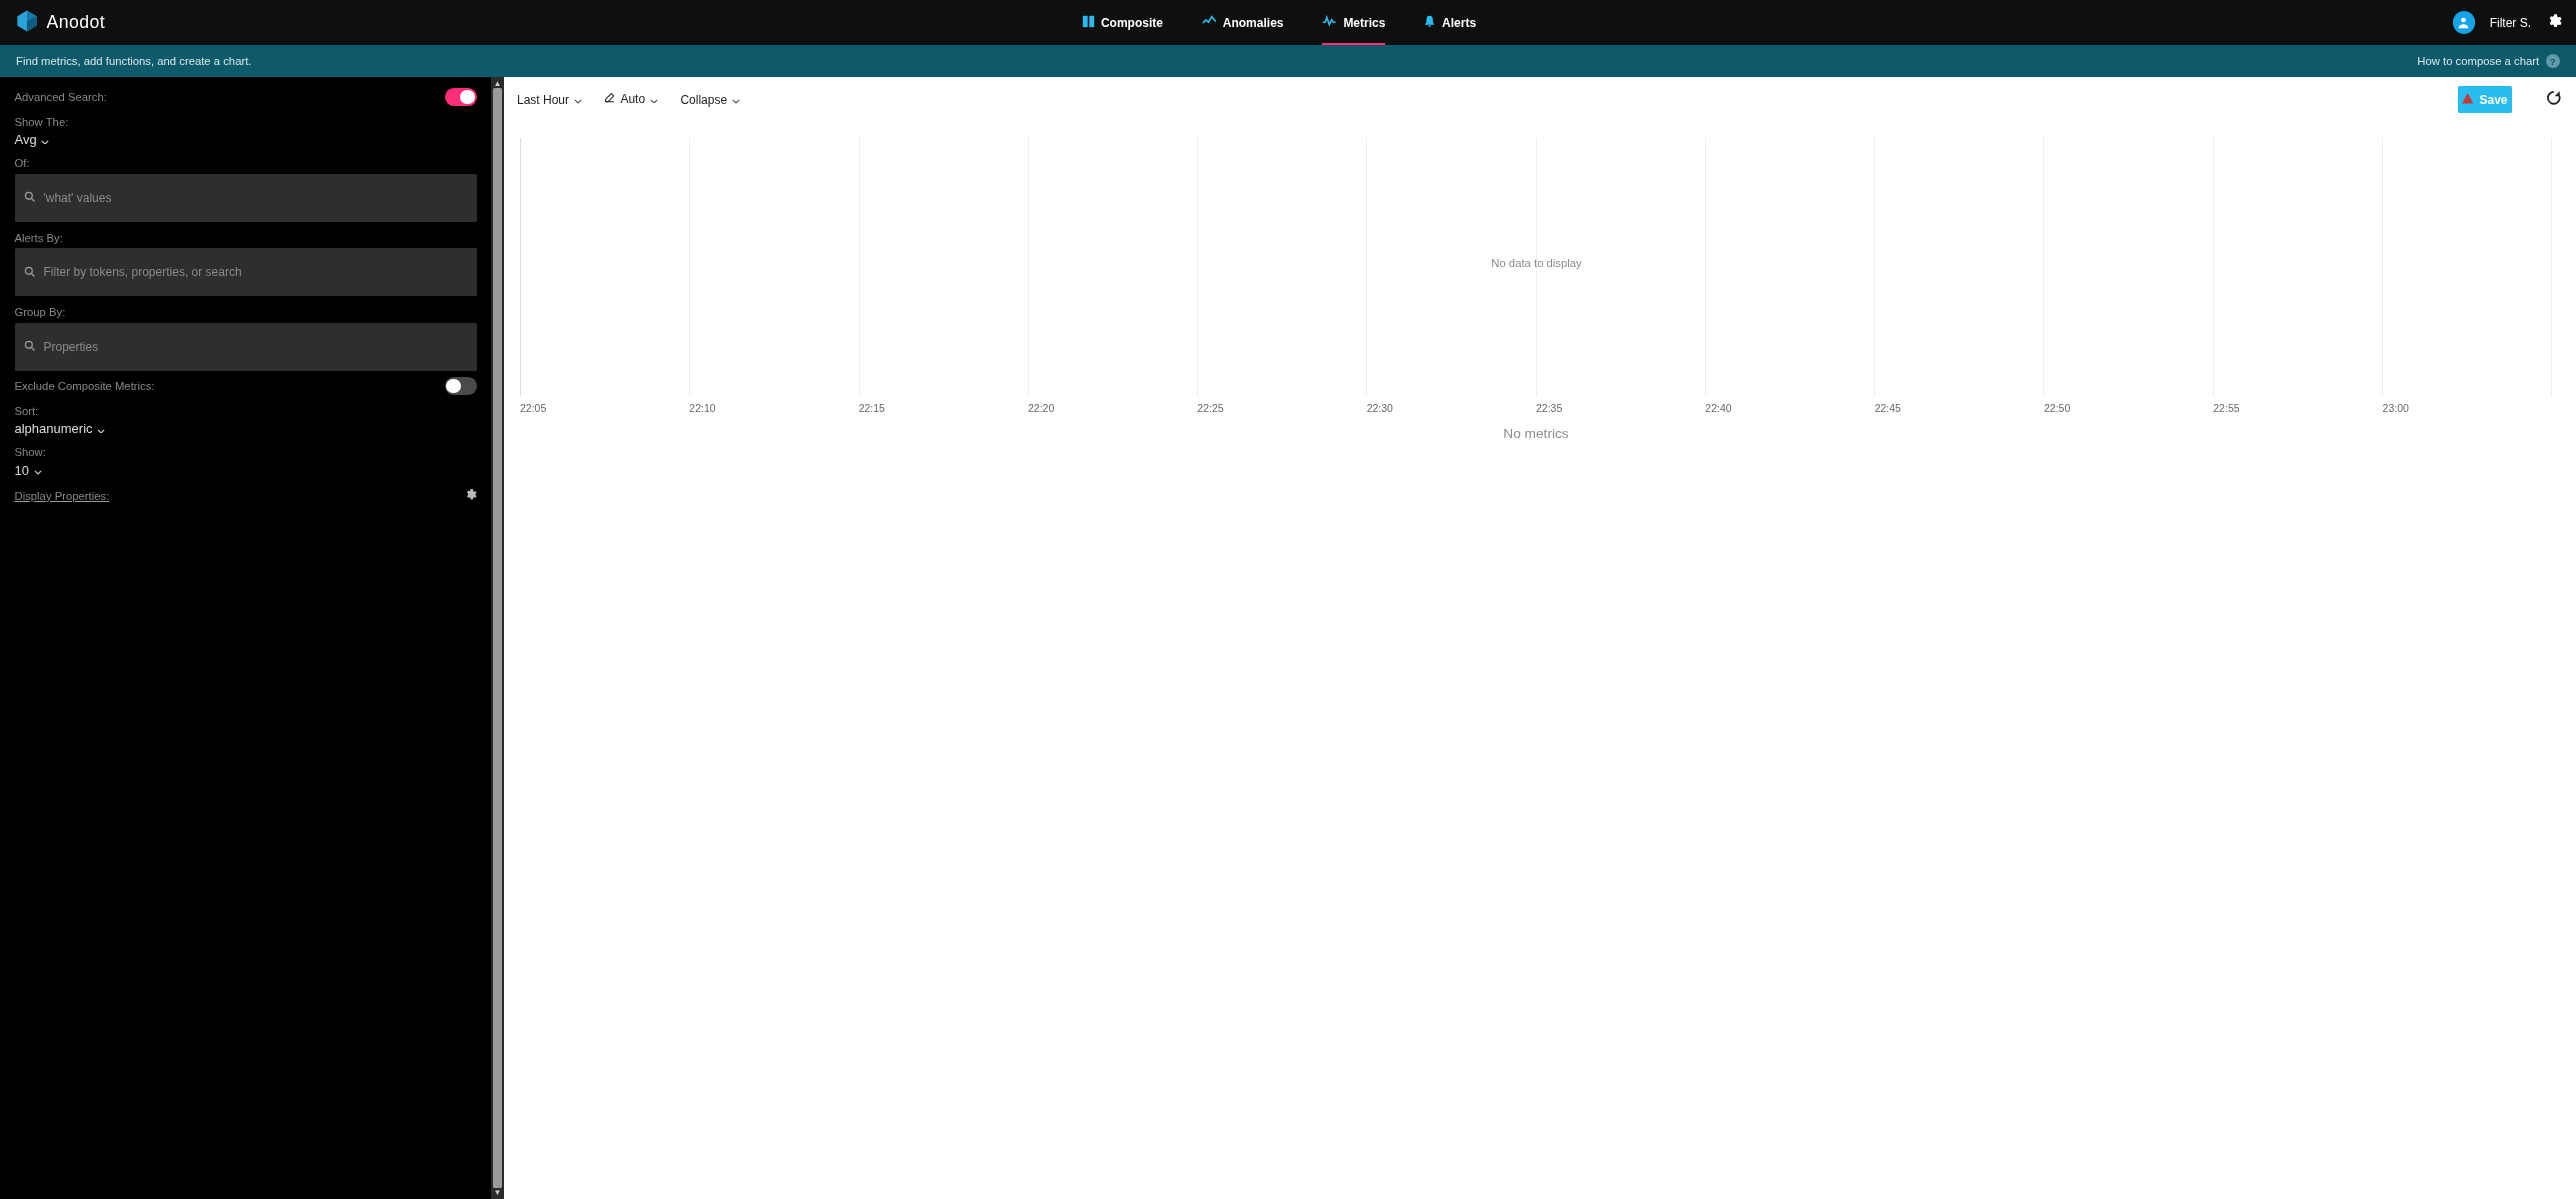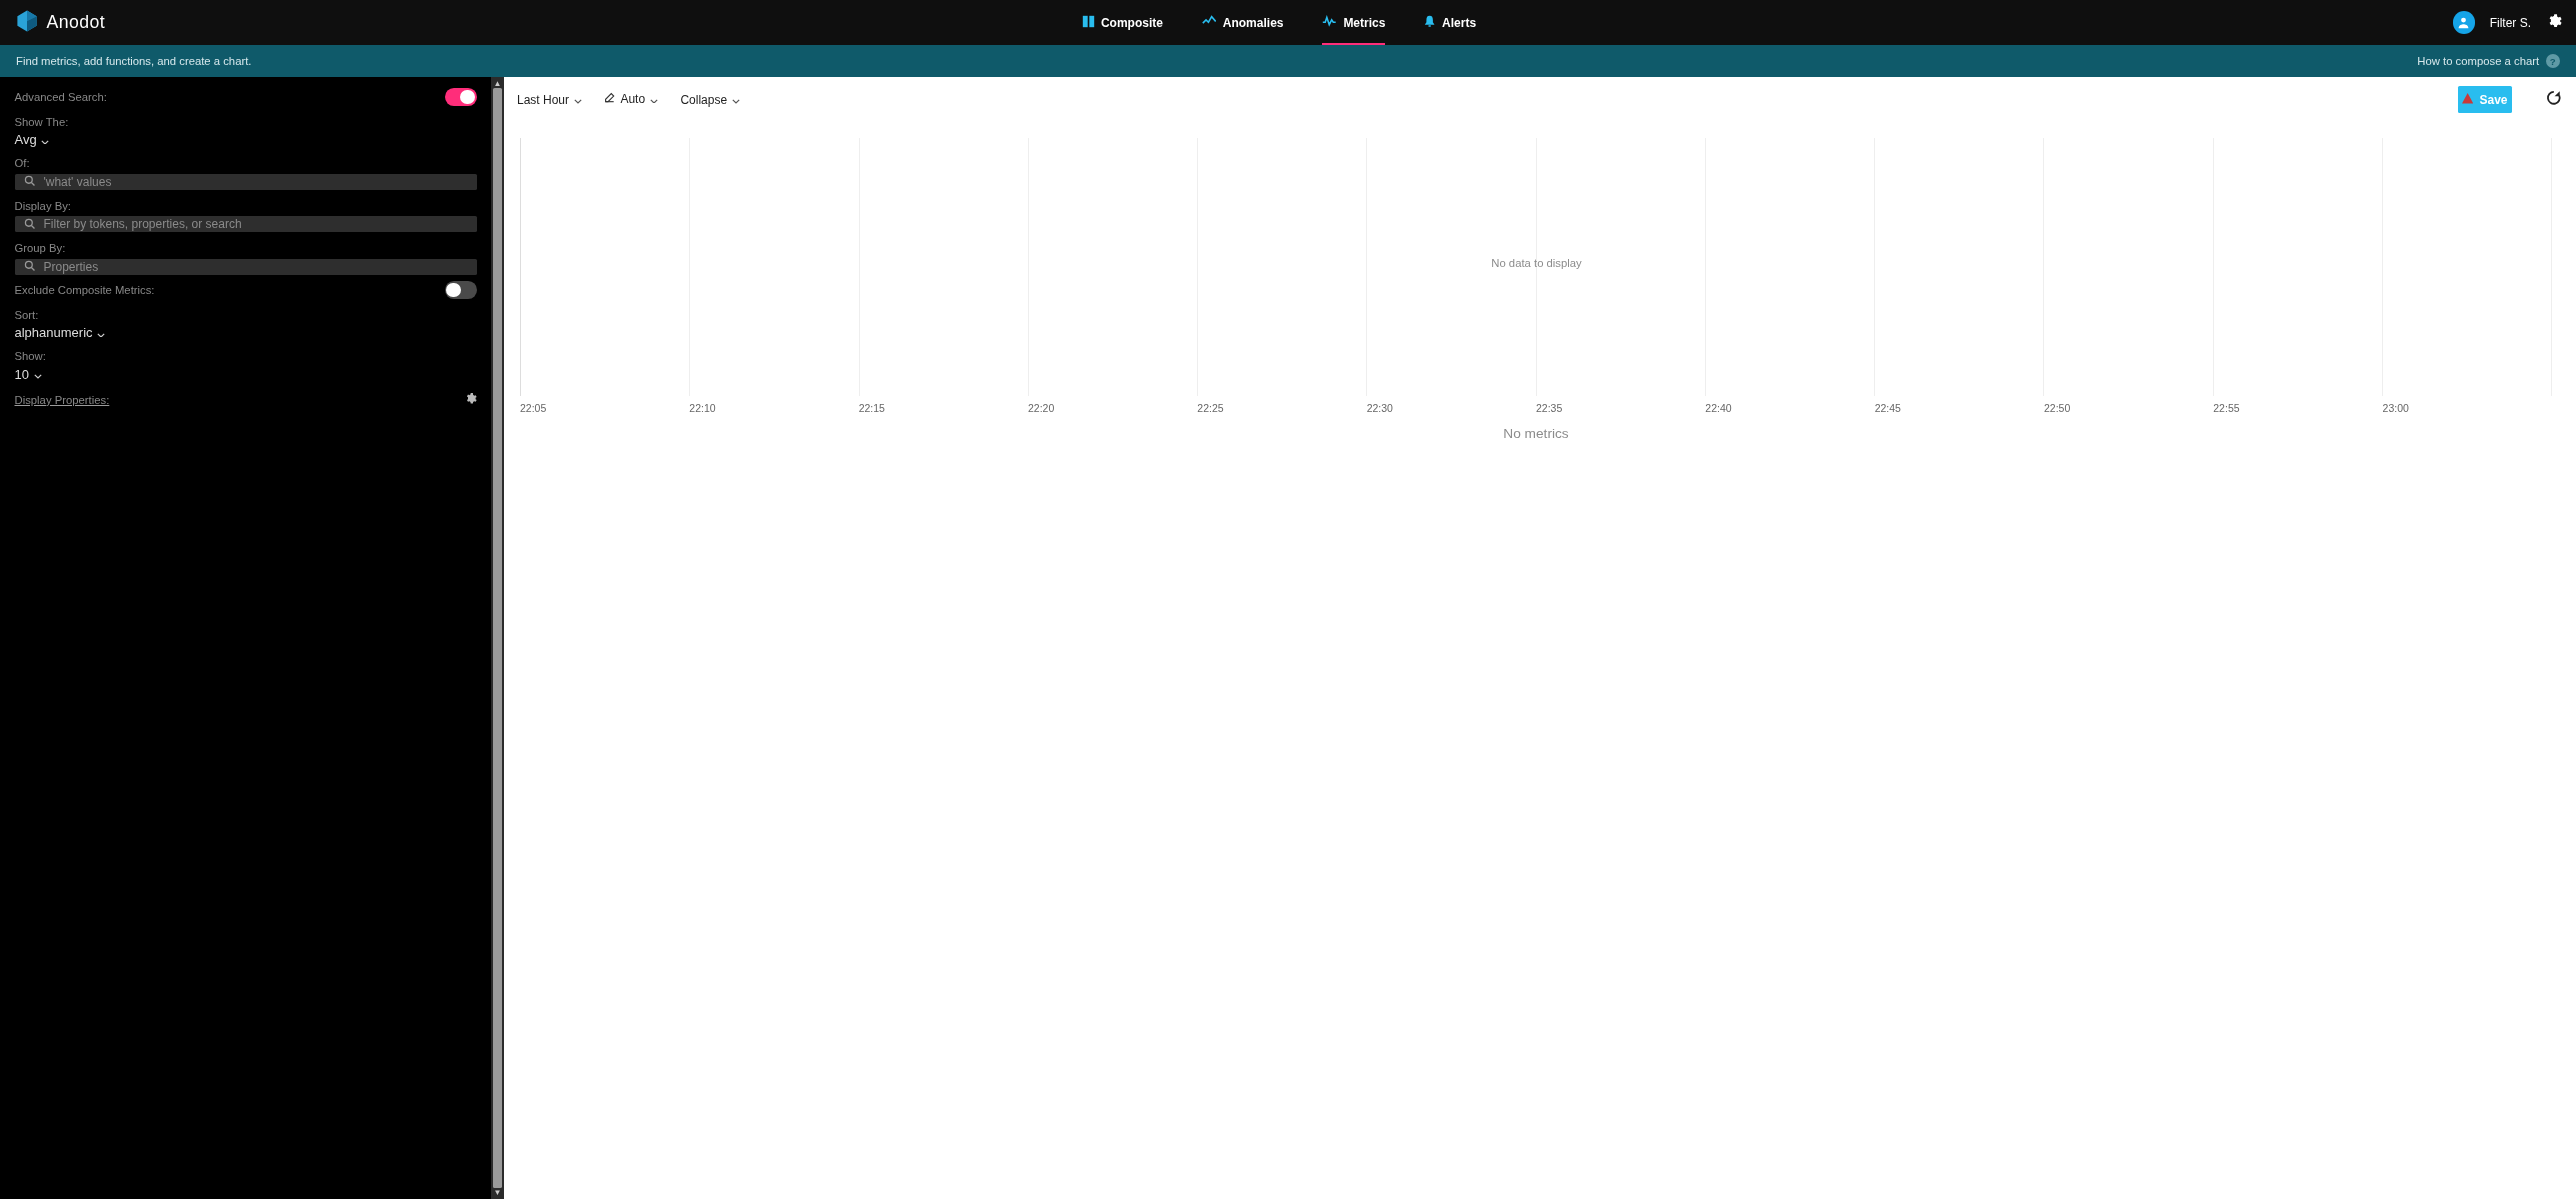--- a/index.html
+++ b/index.html
@@ -61,7 +61,7 @@
     .sb-value { font-size: 13px; color: #ddd; display: flex; align-items: center; gap: 4.8px; cursor: pointer; margin-bottom: 4.8px; }
     .sb-input {
       display: flex; align-items: center; gap: 8px;
-      background: #2e2e2e; border-radius: 1.6px; height: 16px; padding: 0 9.7px;
+      background: #2e2e2e; border-radius: 1.6px; height: 48px; padding: 0 9.7px;
       margin-bottom: 6.4px;
     }
     .sb-input input {

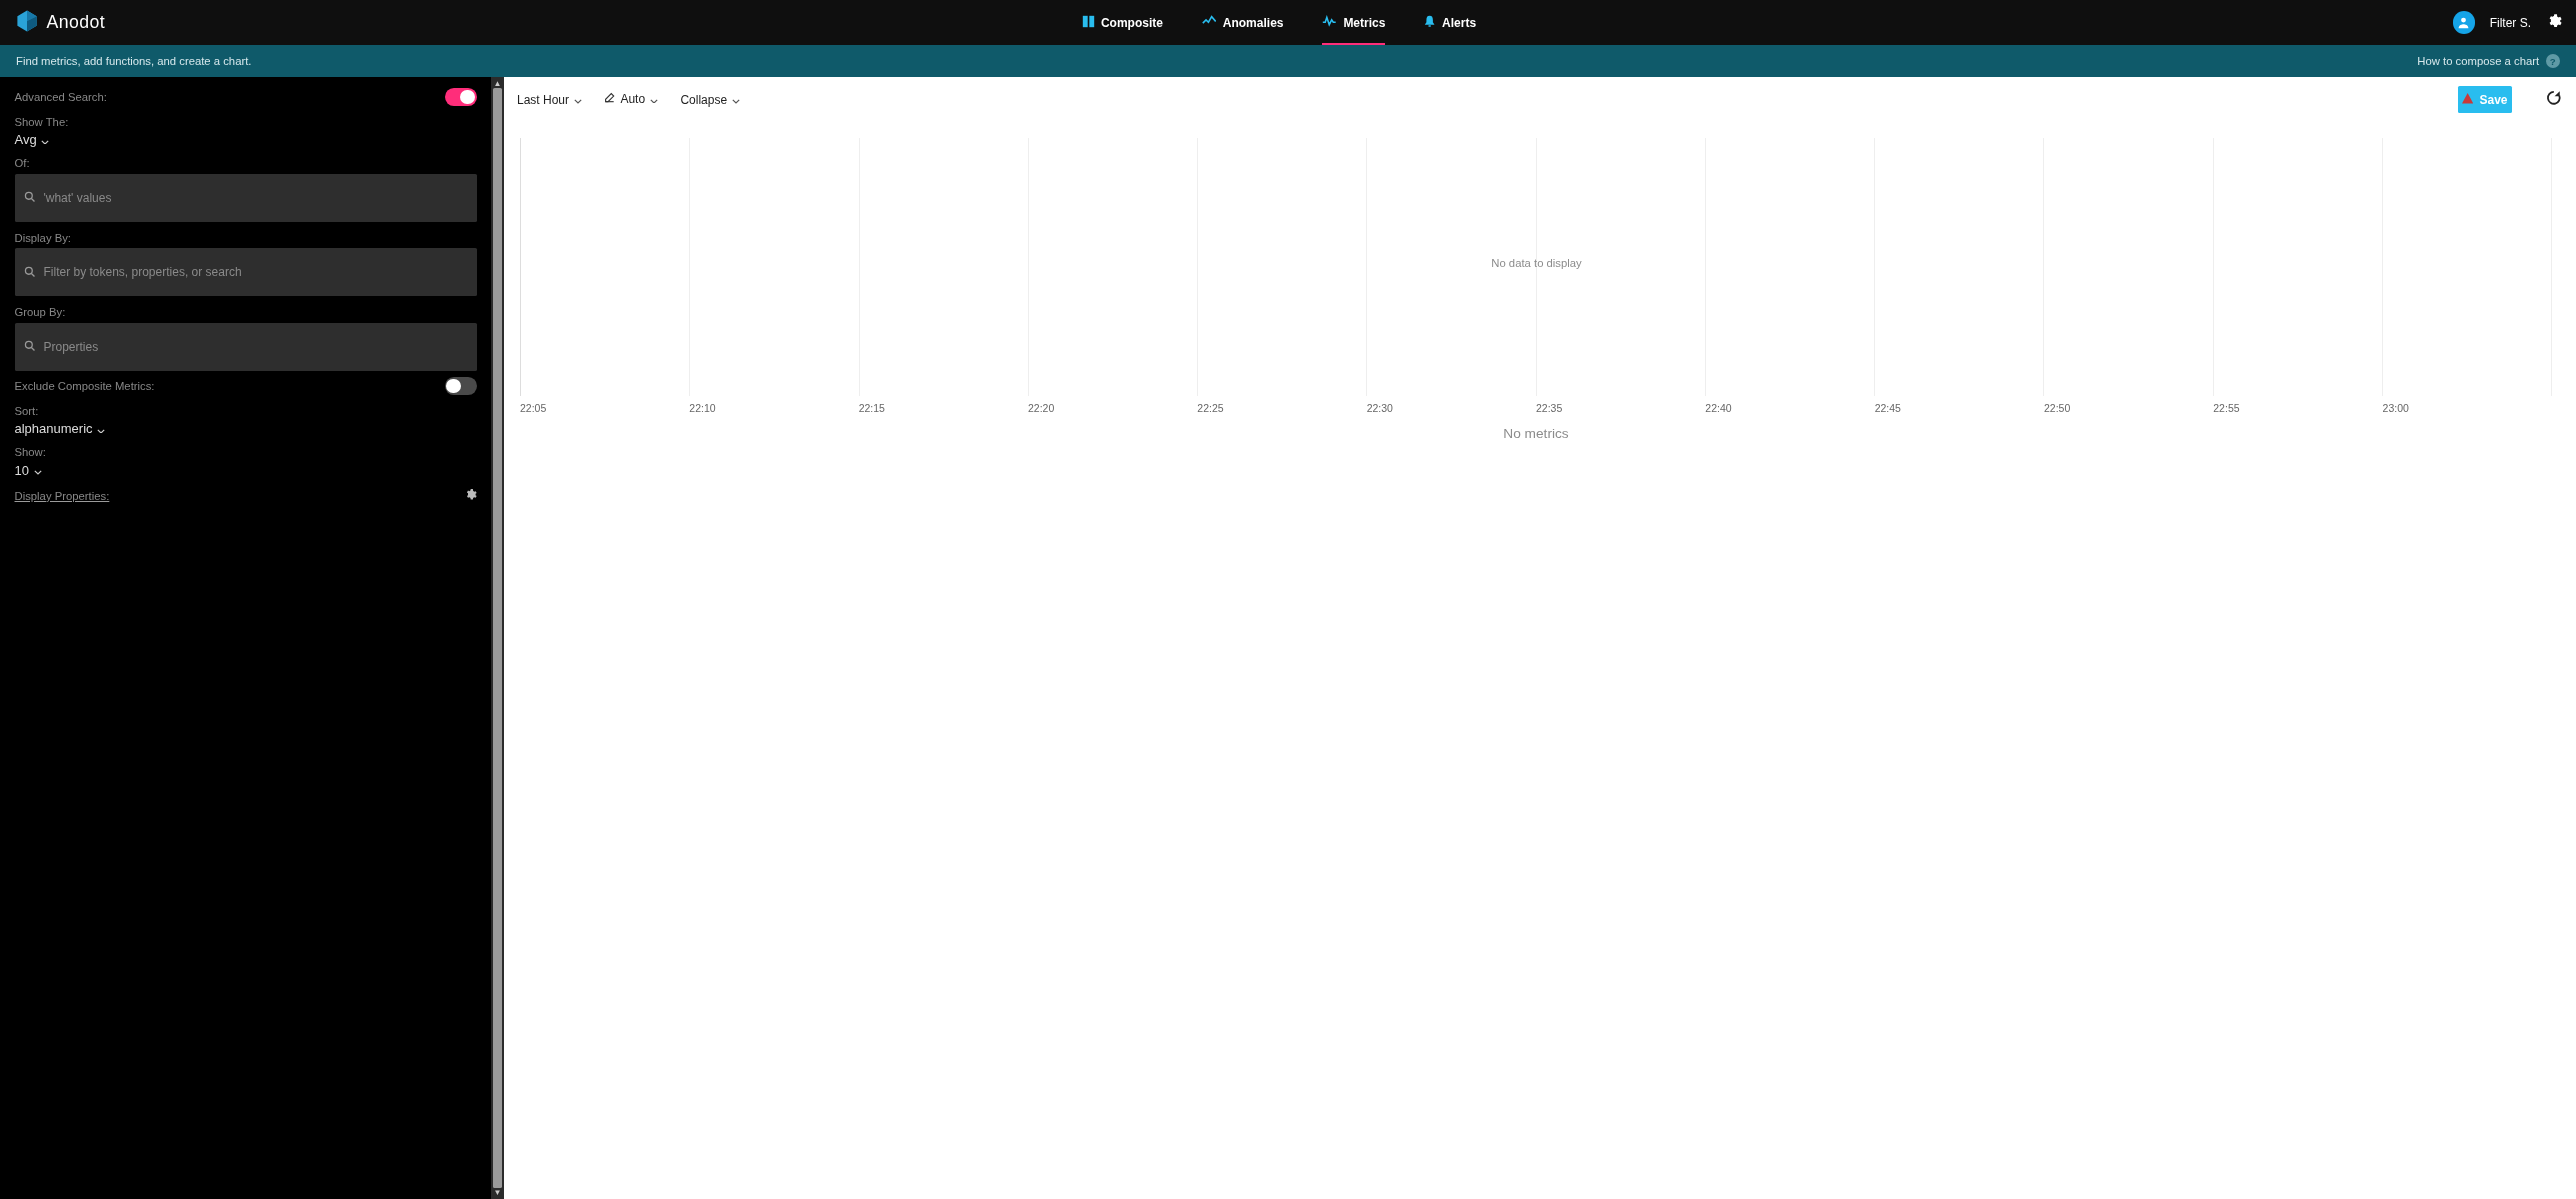--- a/index.html
+++ b/index.html
@@ -243,7 +243,7 @@
       <input placeholder="'what' values" style="">
     </div>
 
-    <div class="sb-label">Display By:</div>
+    <div class="sb-label">Alerts By:</div>
     <div class="sb-input">
       <span class="search-ico"><svg width="11.3" height="11.3" viewBox="0 0 14 14">
             <circle cx="6" cy="6" r="4.2" fill="none" stroke="#9a9a9a" stroke-width="1.6"></circle>

